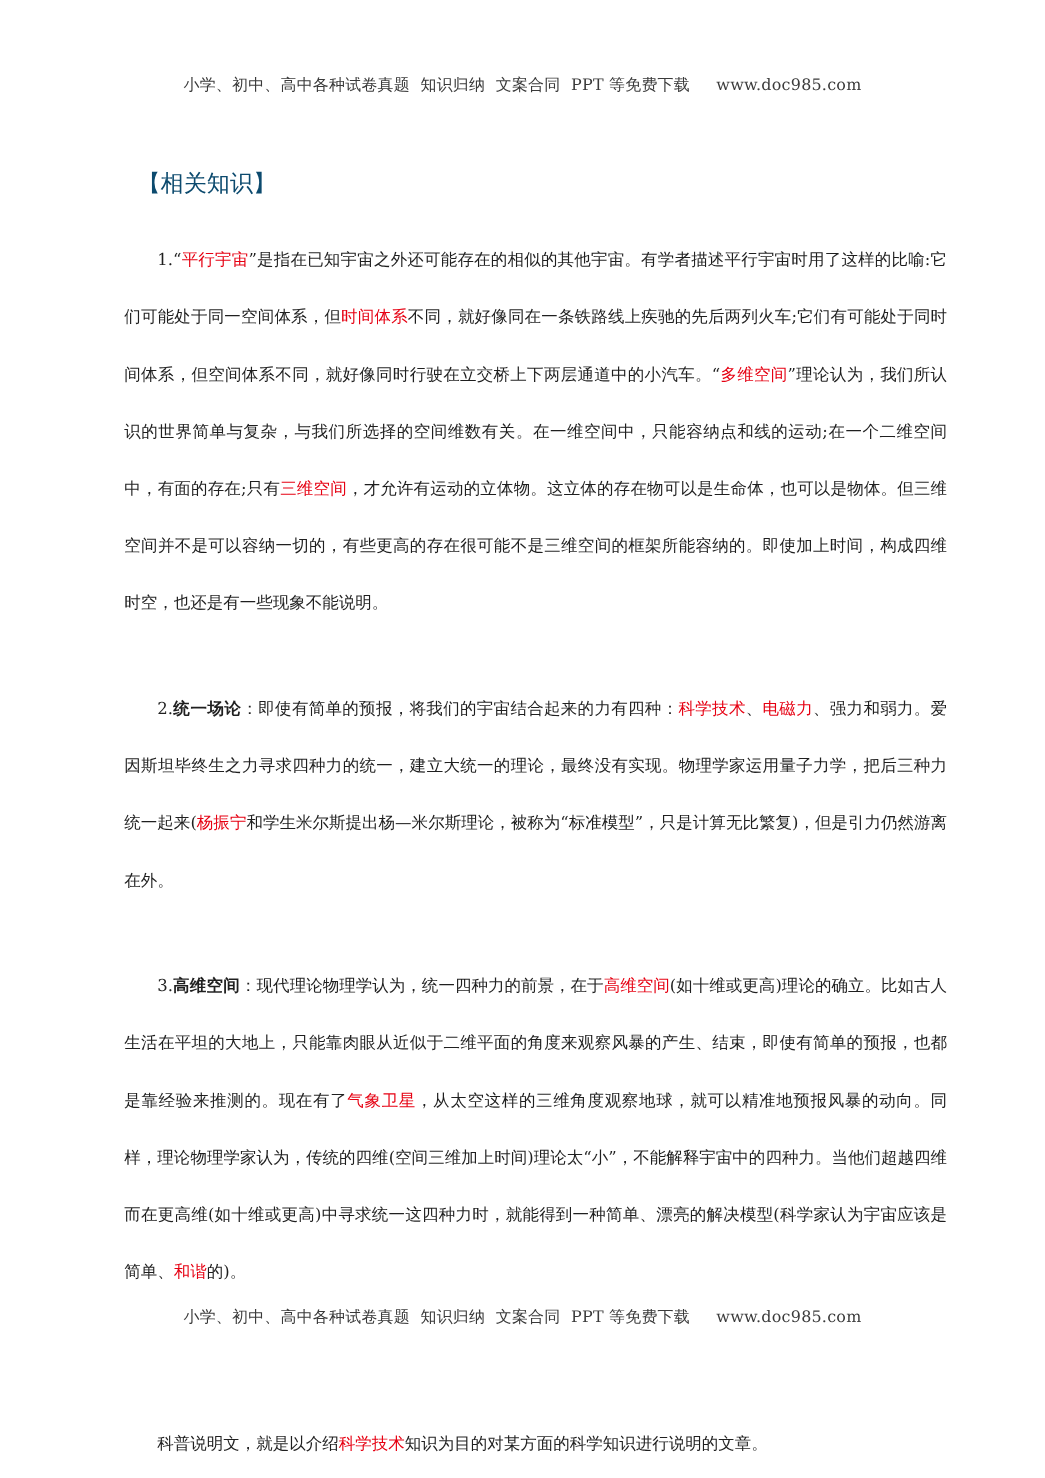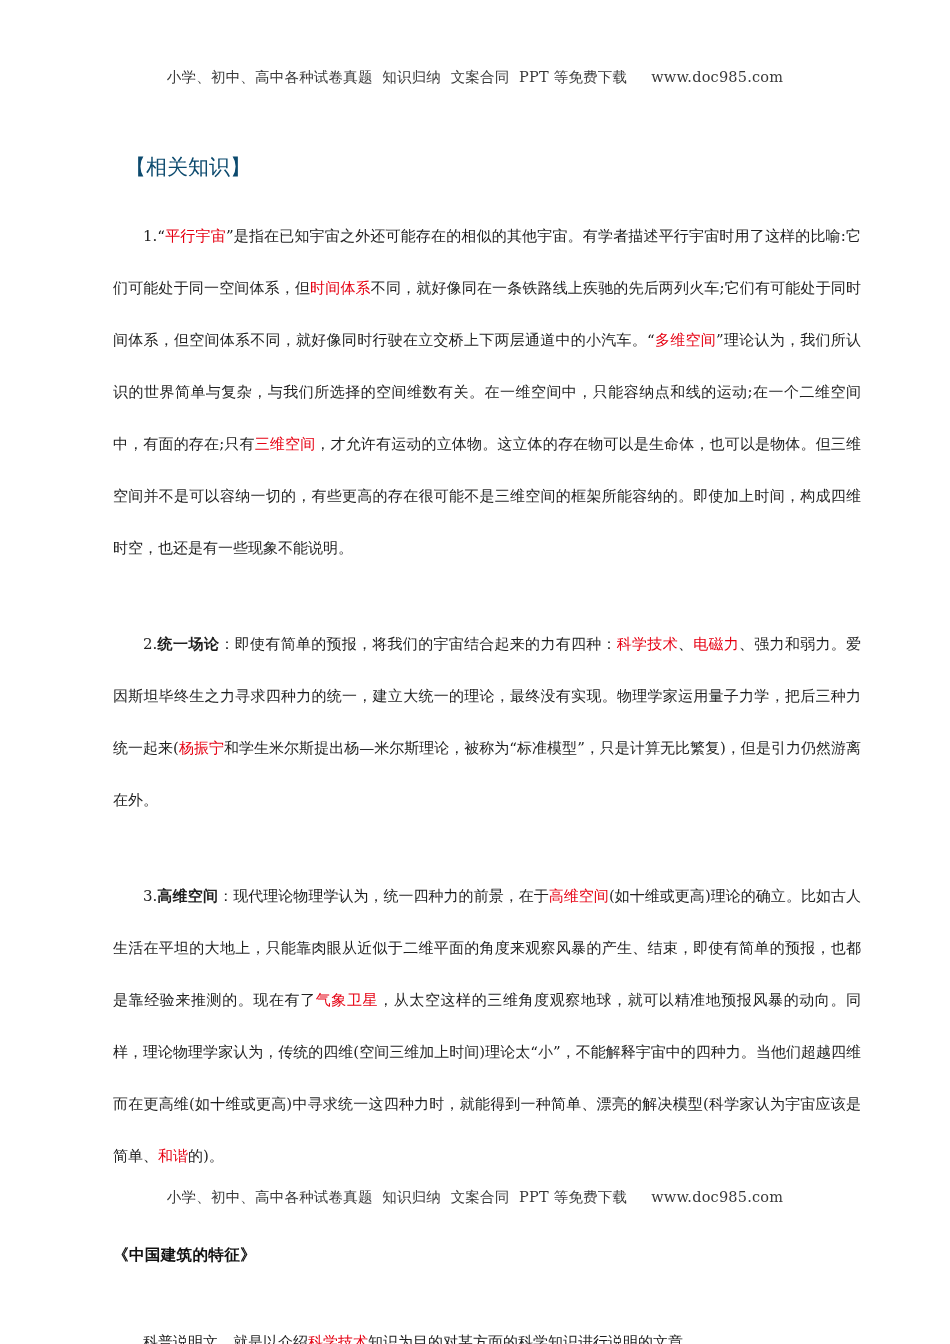--- a/index.html
+++ b/index.html
@@ -122,7 +122,6 @@
 
     <div class="gap-xl"></div>
 
-    <p class="head-bold">《中国建筑的特征》</p>
 
     <div class="gap-md"></div>
 

